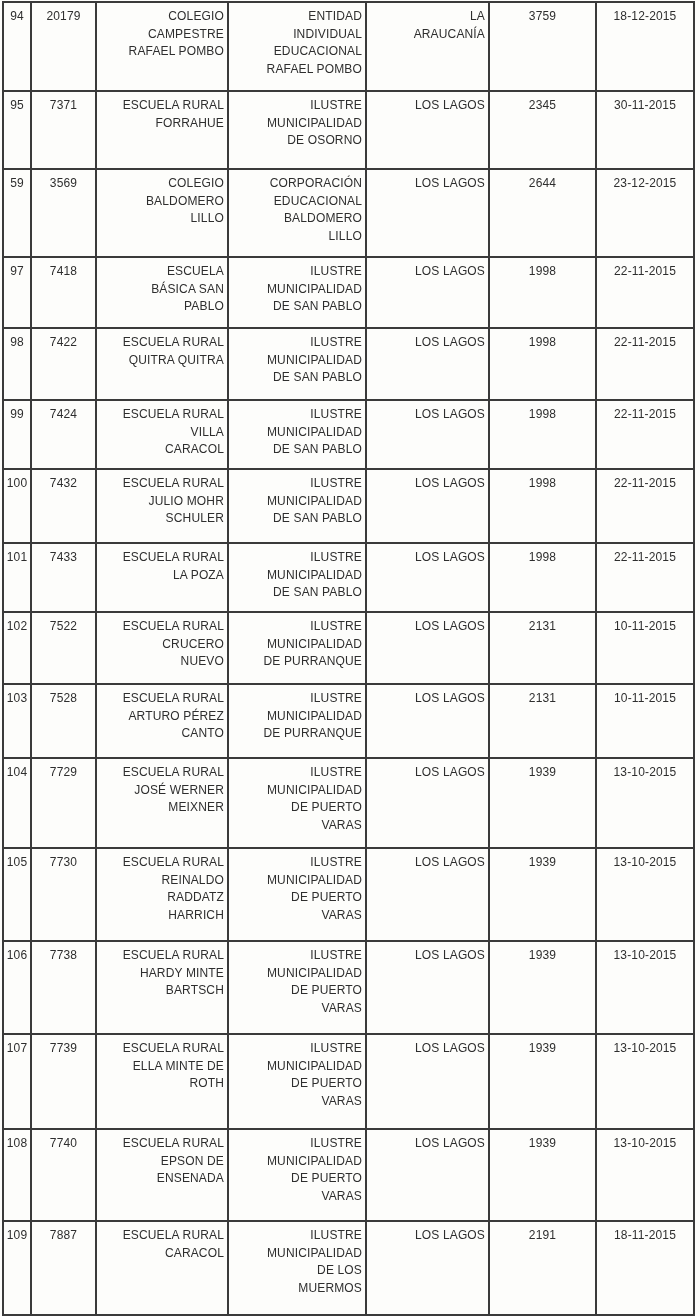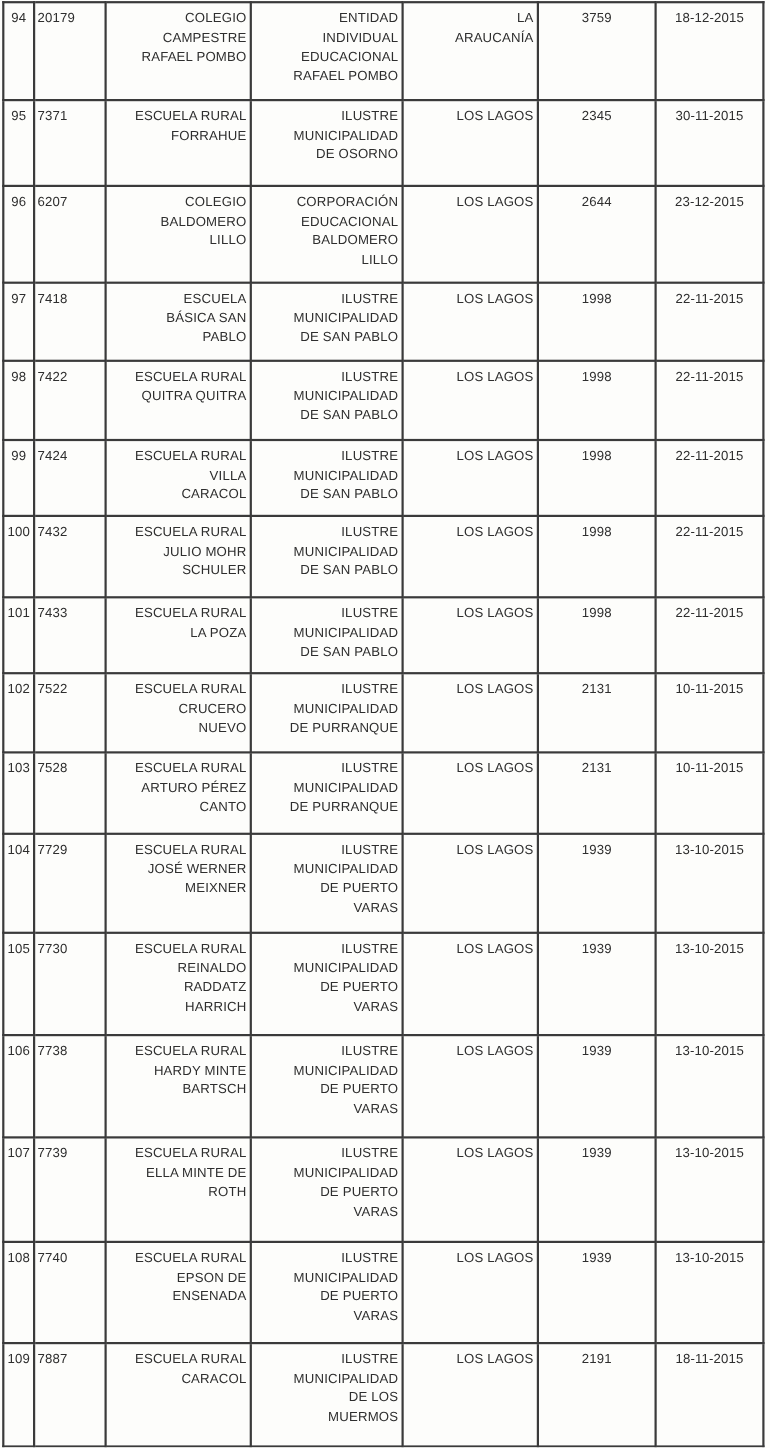--- a/index.html
+++ b/index.html
@@ -40,6 +40,7 @@
     padding:5px 1px 4px 1px;
   }
   td.c-code{
+    text-align:center;
     padding:5px 2px 4px 2px;
   }
   td.c-text{

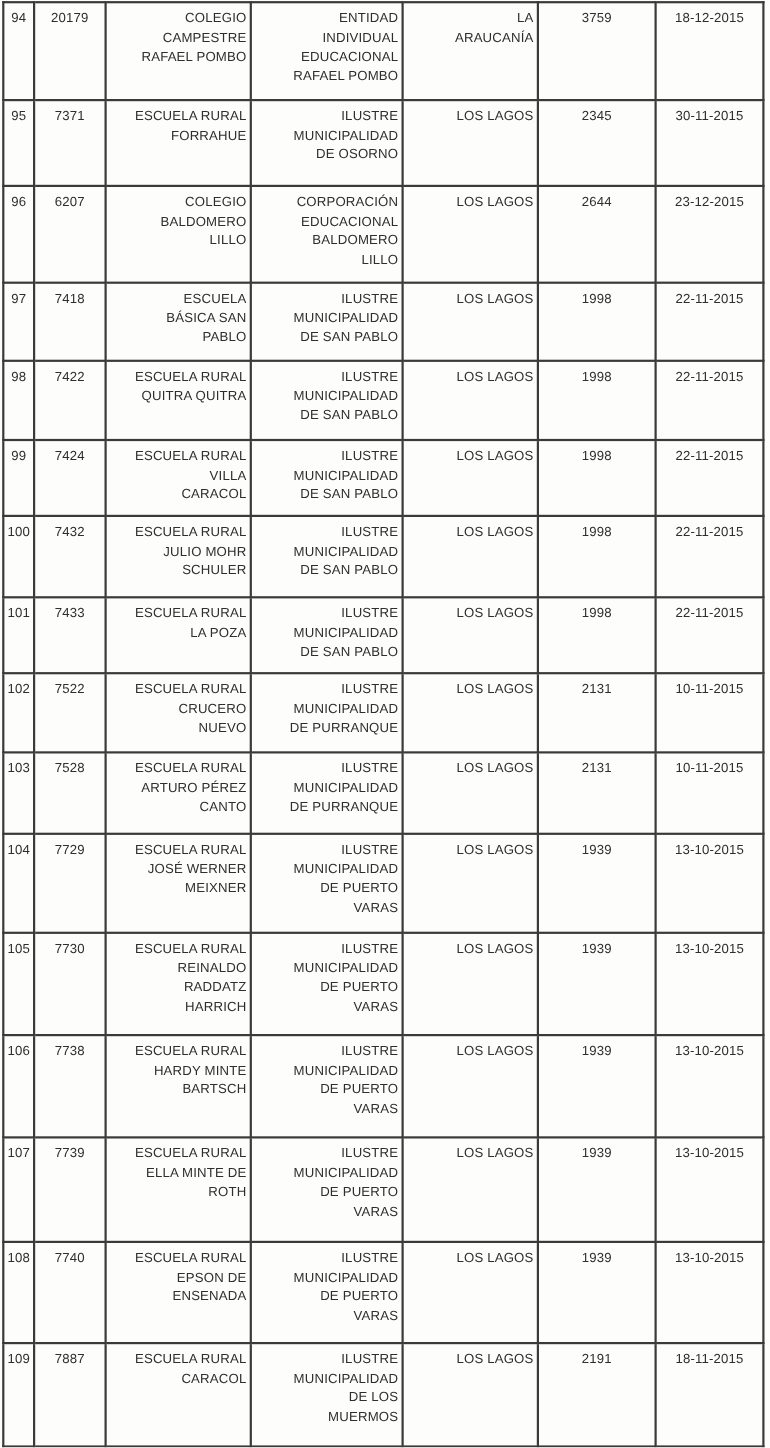--- a/index.html
+++ b/index.html
@@ -97,7 +97,7 @@
           <td class="c-mid">30-11-2015</td>
         </tr>
         <tr style="height: 88px;">
-          <td class="c-num">96</td>
+          <td class="c-num">59</td>
           <td class="c-code">6207</td>
           <td class="c-text">COLEGIO
 BALDOMERO

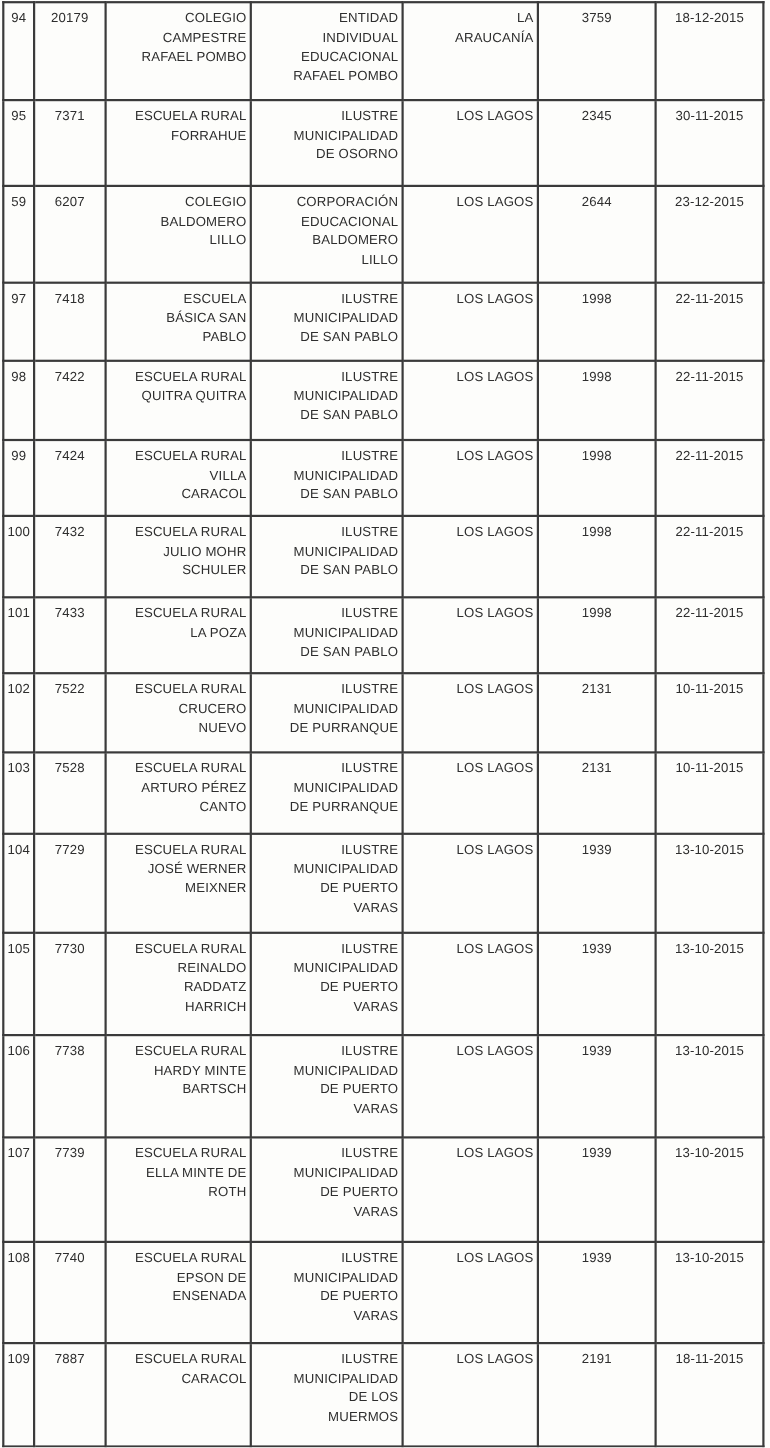--- a/index.html
+++ b/index.html
@@ -98,7 +98,7 @@
         </tr>
         <tr style="height: 88px;">
           <td class="c-num">59</td>
-          <td class="c-code">6207</td>
+          <td class="c-code">3569</td>
           <td class="c-text">COLEGIO
 BALDOMERO
 LILLO</td>

